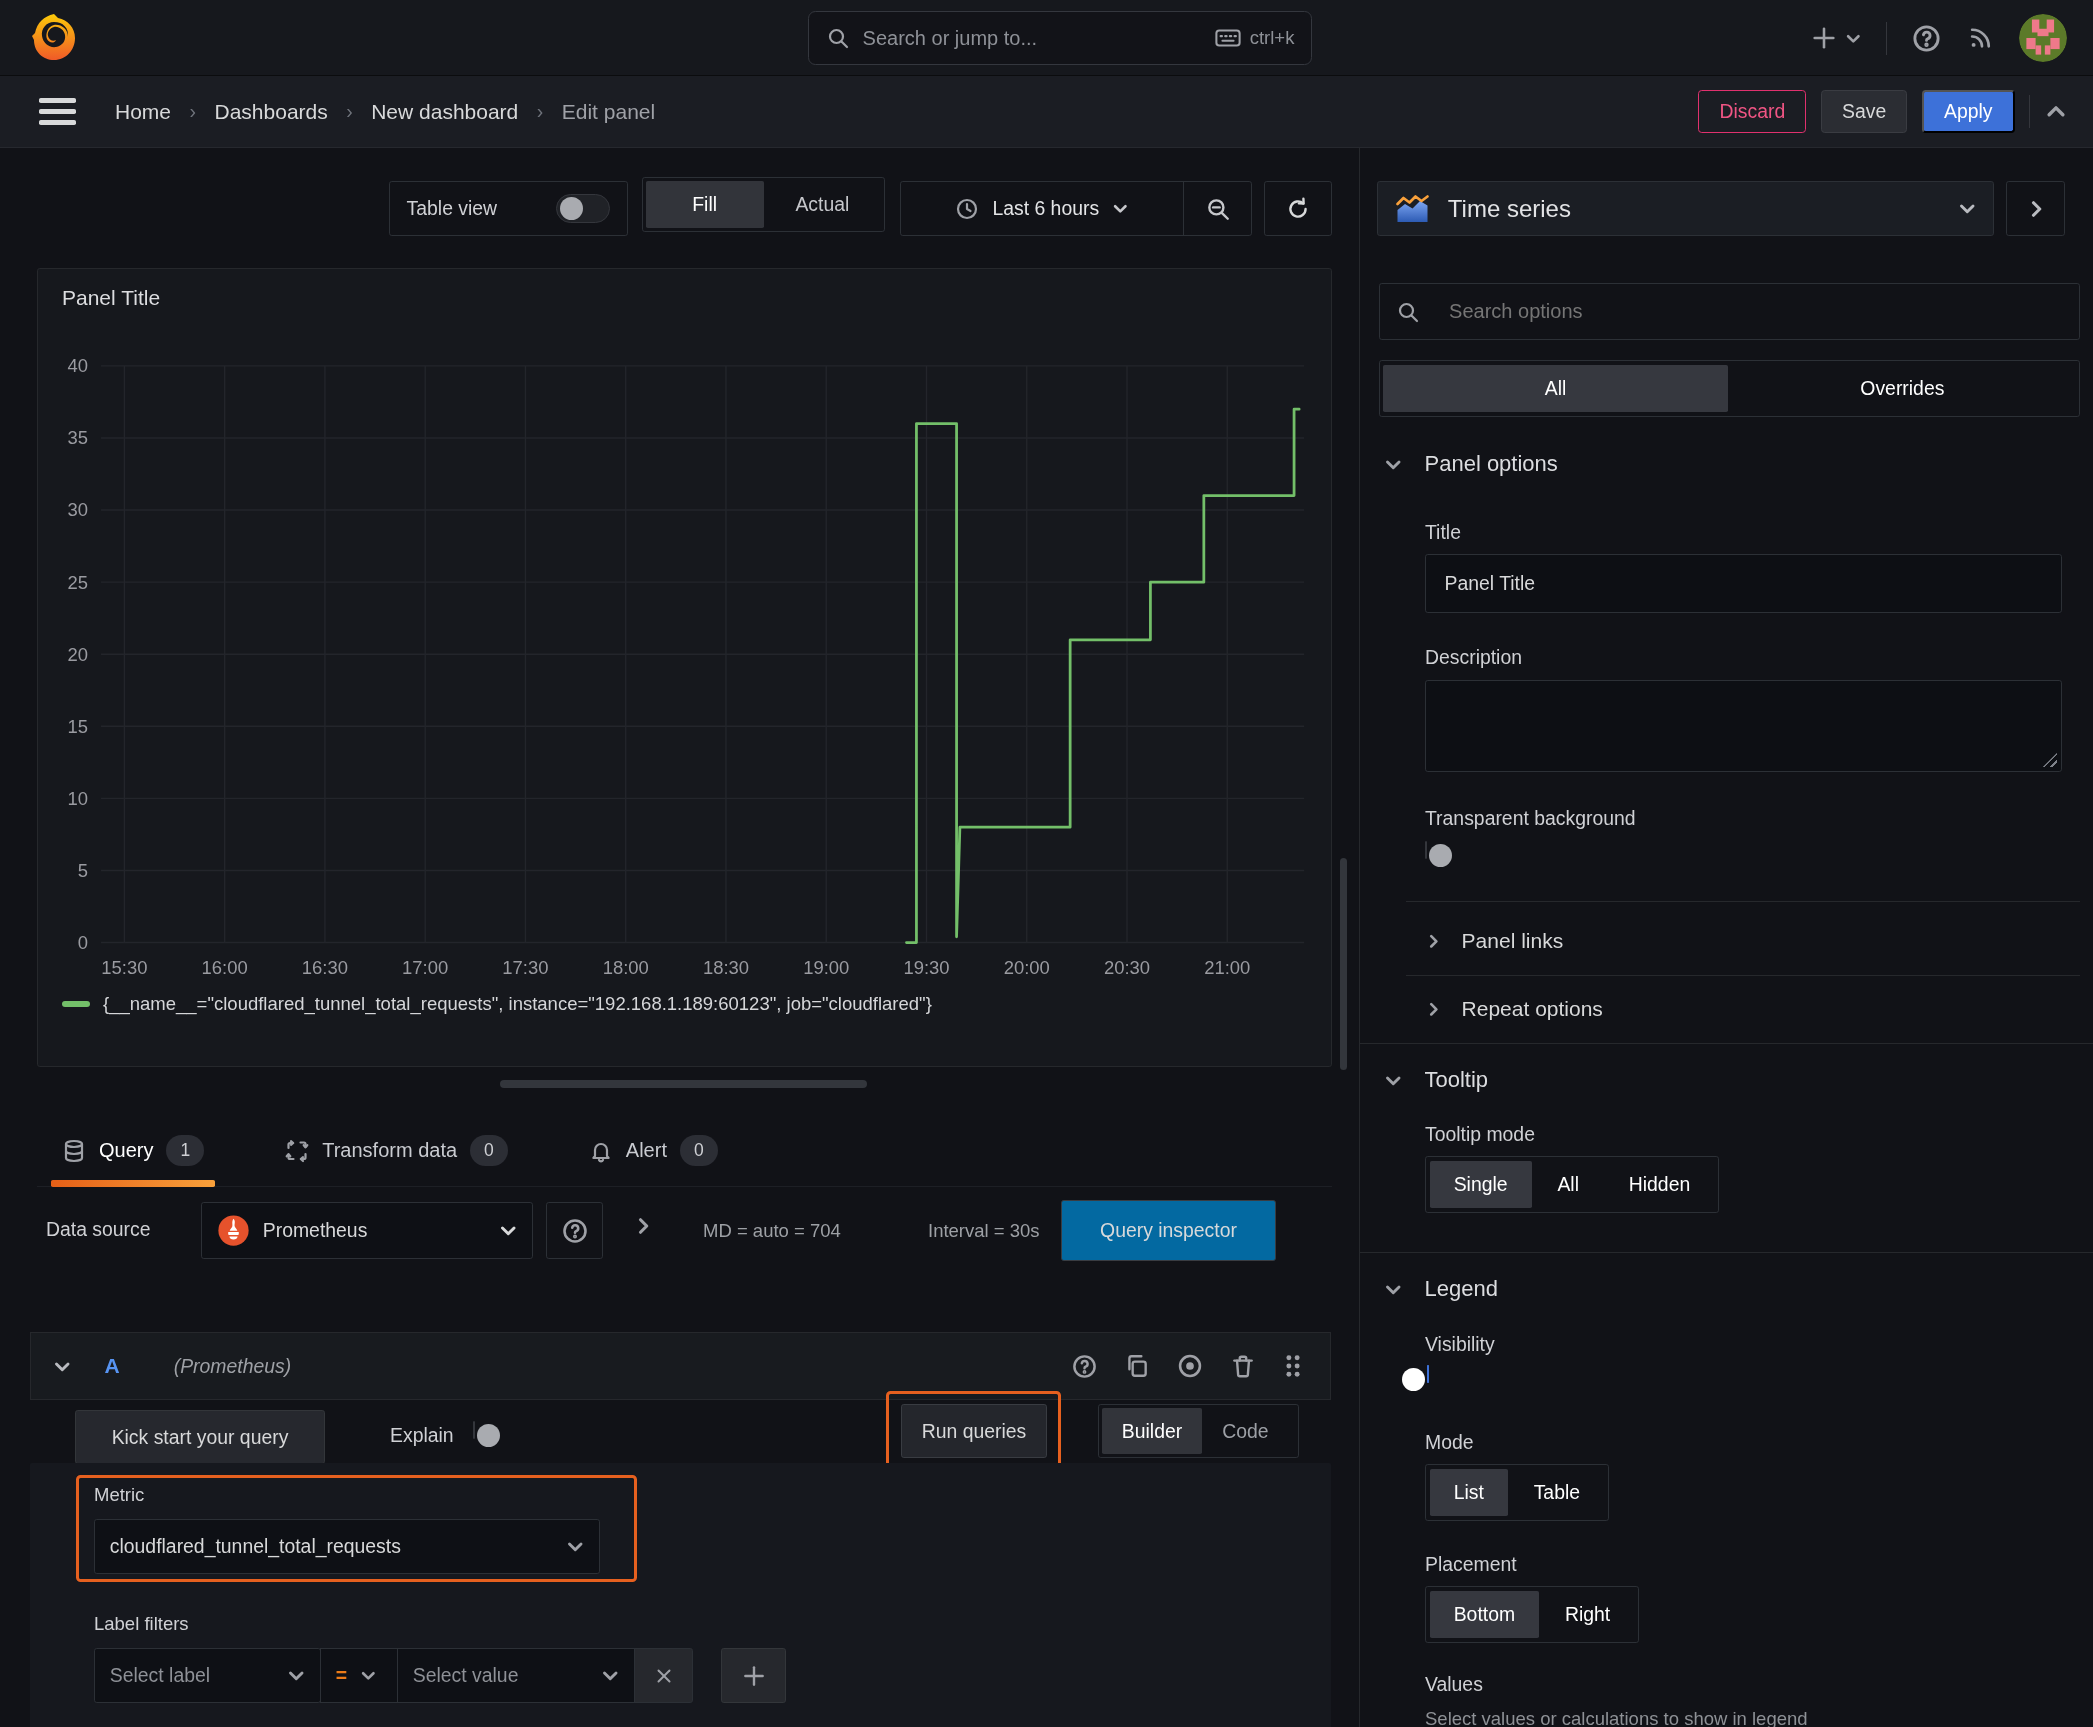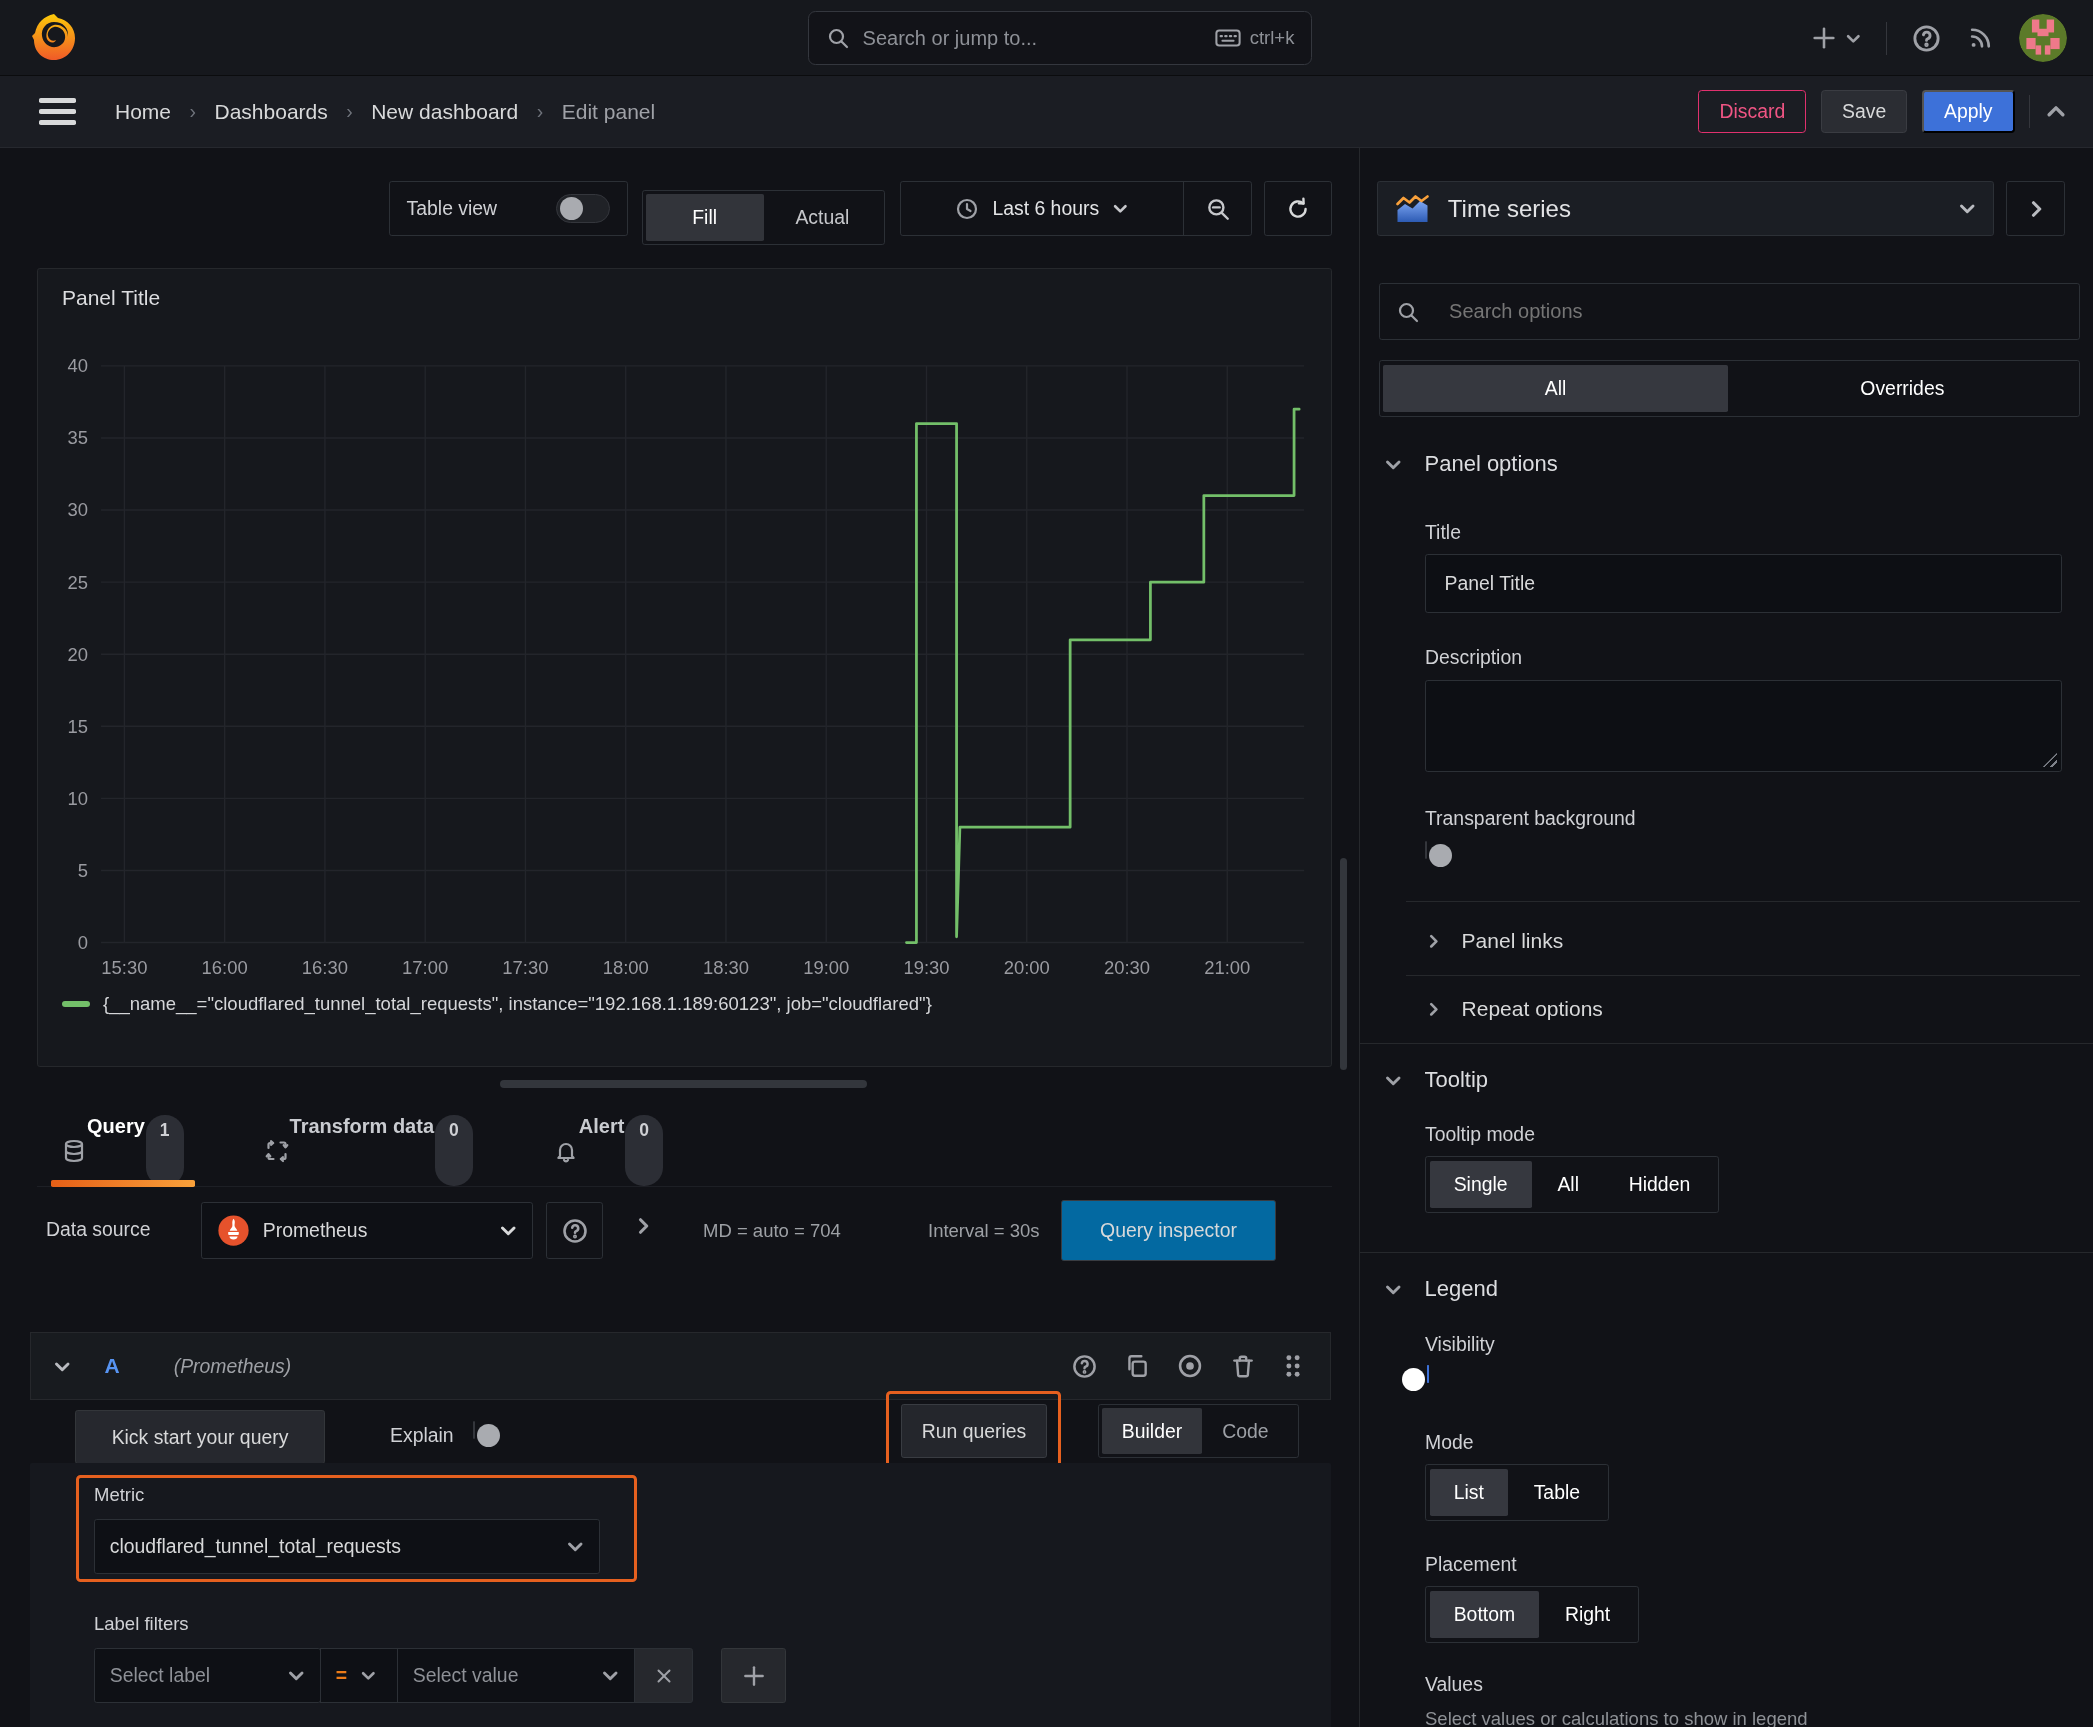--- a/index.html
+++ b/index.html
@@ -210,7 +210,7 @@
         <span class="knob"></span>
       </span>
   </div>
-  <div class="abs ctrl" style="left:642px;top:190px;width:243px;height:55px;padding:2.8px">
+  <div class="abs ctrl" style="left:642px;top:177px;width:243px;height:55px;padding:2.8px">
     <span class="seg sel" style="flex:1">Fill</span>
     <span class="seg" style="flex:1">Actual</span>
   </div>

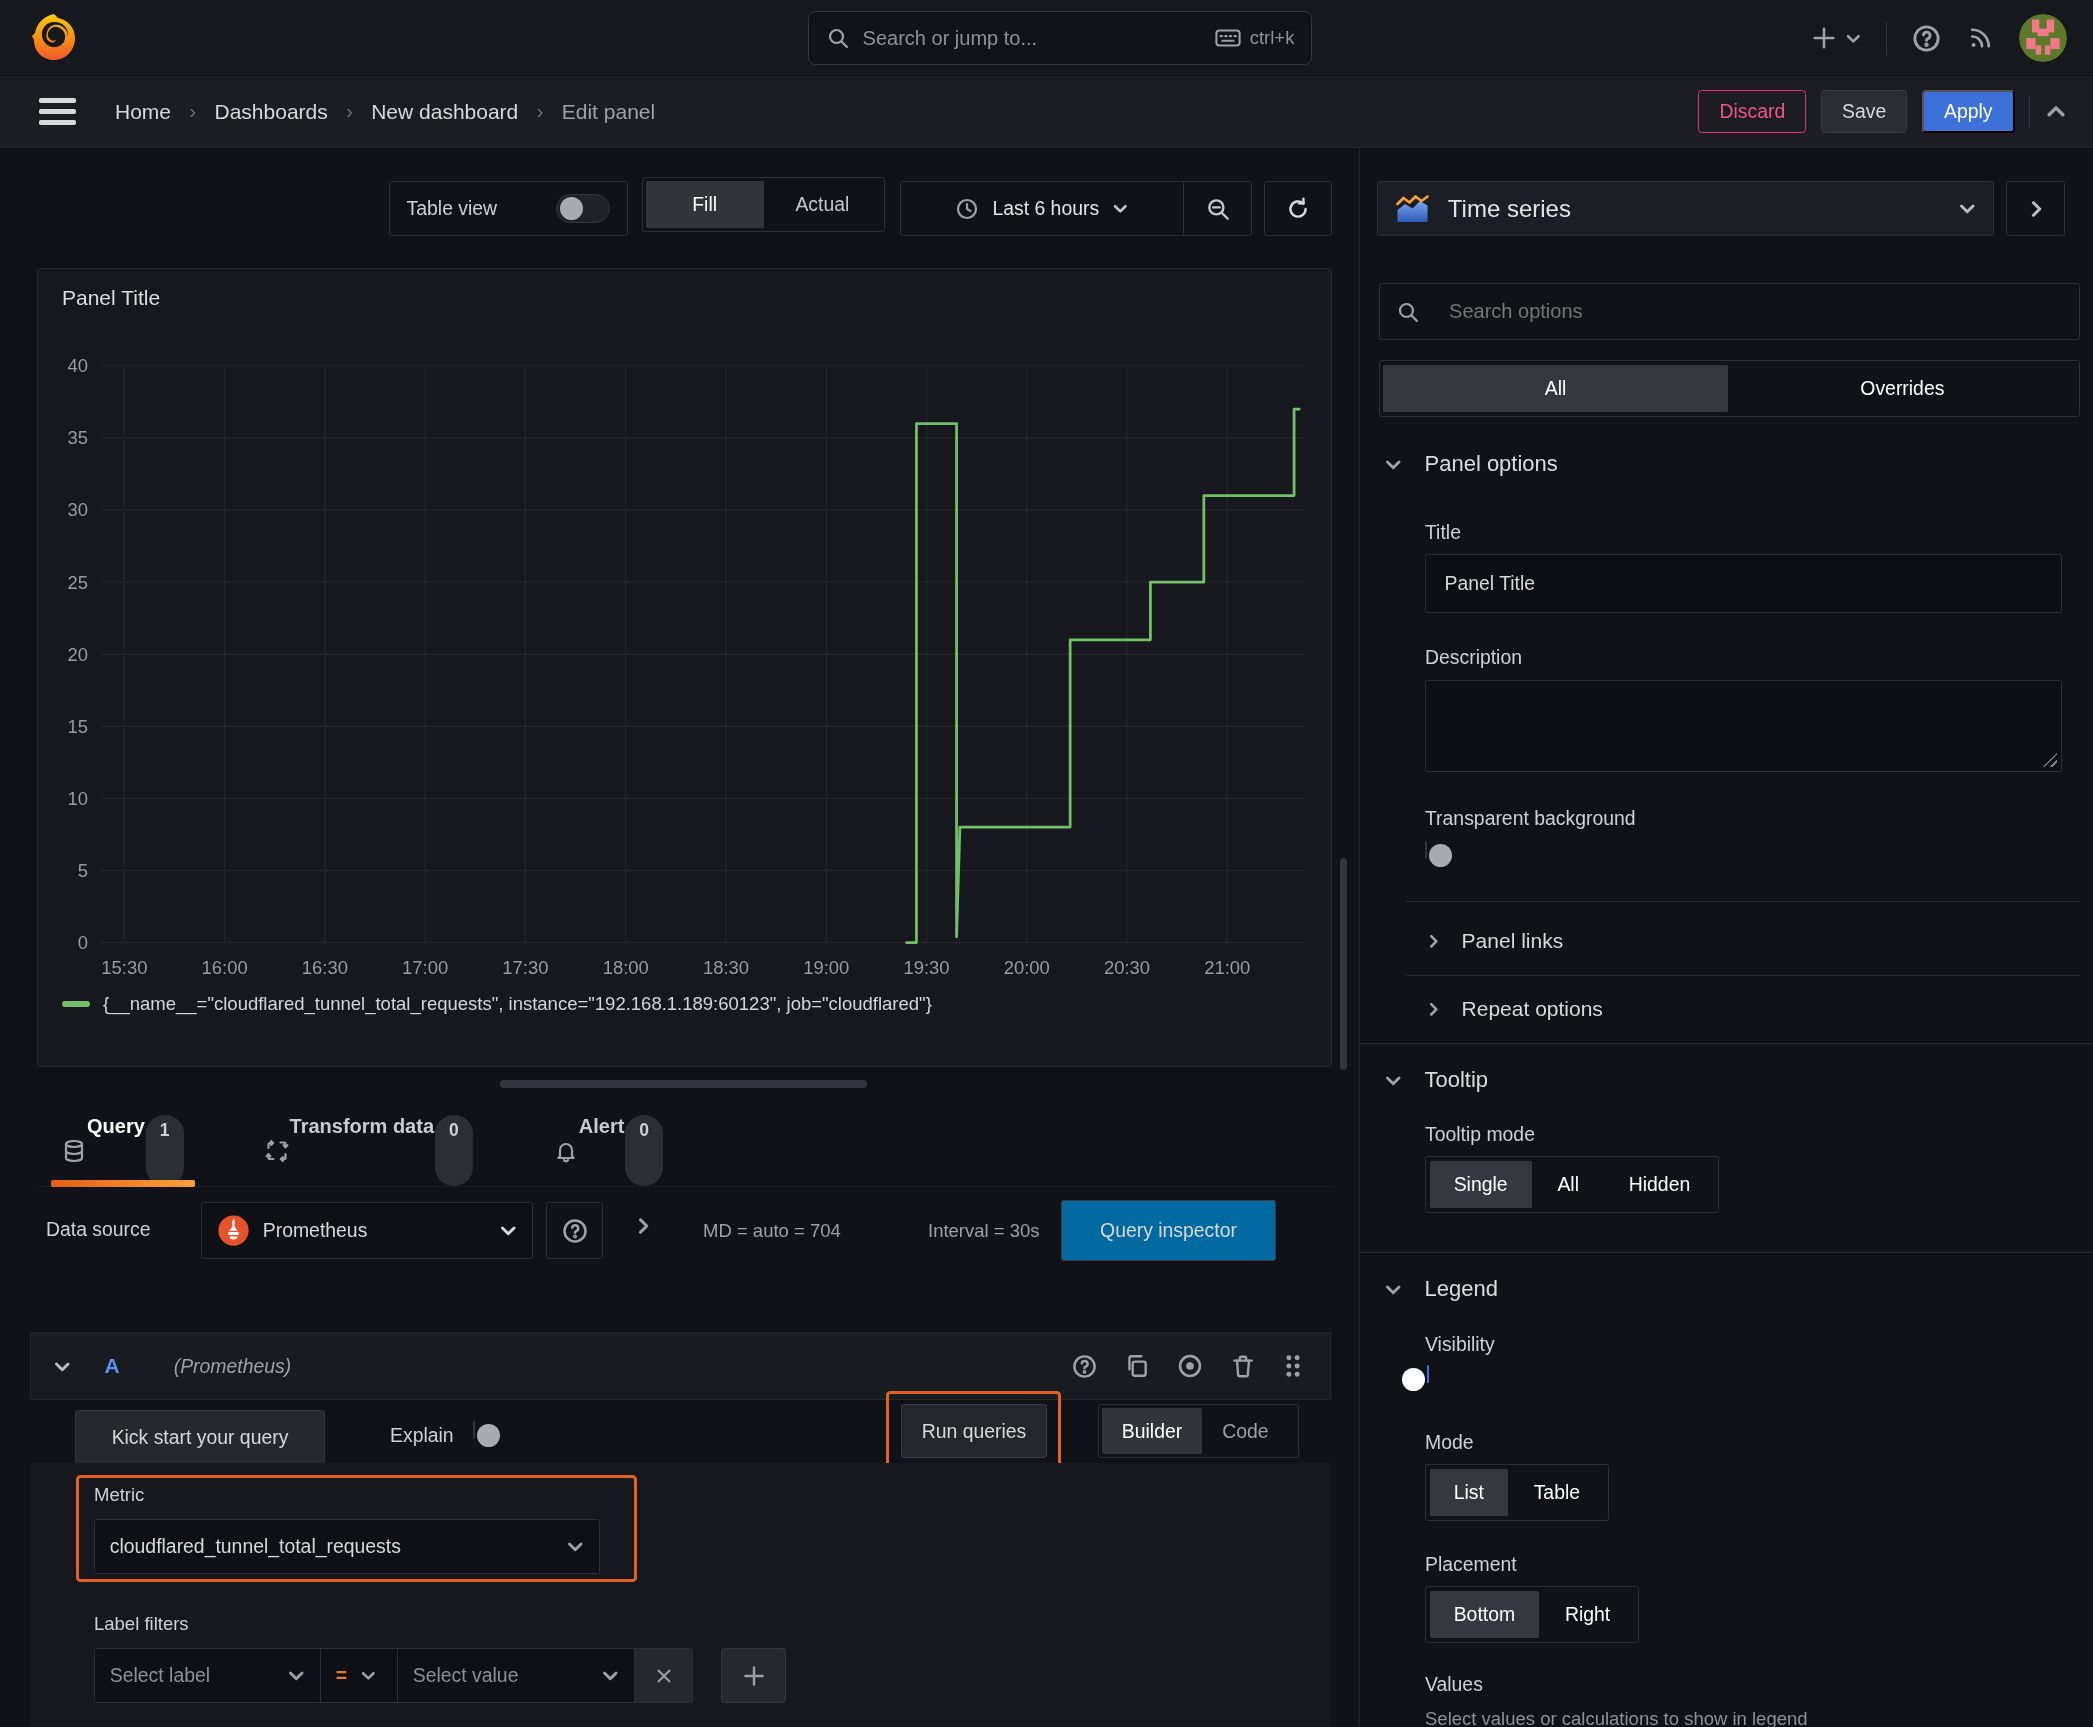--- a/index.html
+++ b/index.html
@@ -55,7 +55,7 @@
 
   
   .tabs-row { left:37px; top:1115px; width:1295px; height:72px; display:flex; align-items:center; gap:59px; padding-left:14px; border-bottom:0.9px solid #1d1f25; }
-  .tab { position:relative; display:flex; gap:1px; height:100%; padding:0 11px; font-size:20px; color:#c9cbd0; cursor:pointer;font-weight:bold; }
+  .tab { position:relative; display:flex; align-items:center; gap:13px; height:100%; padding:0 11px; font-size:20px; color:#c9cbd0; cursor:pointer; }
   .tab.active { color:#ffffff; }
   .tab .badge { background:#2c2e35; color:#cfd0d4; font-size:17.5px; border-radius:18.5px; padding:4.6px 14px; }
   .tab-underline { position:absolute; left:0; bottom:-0.9px; height:6.5px; width:100%; border-radius:1.8px;

